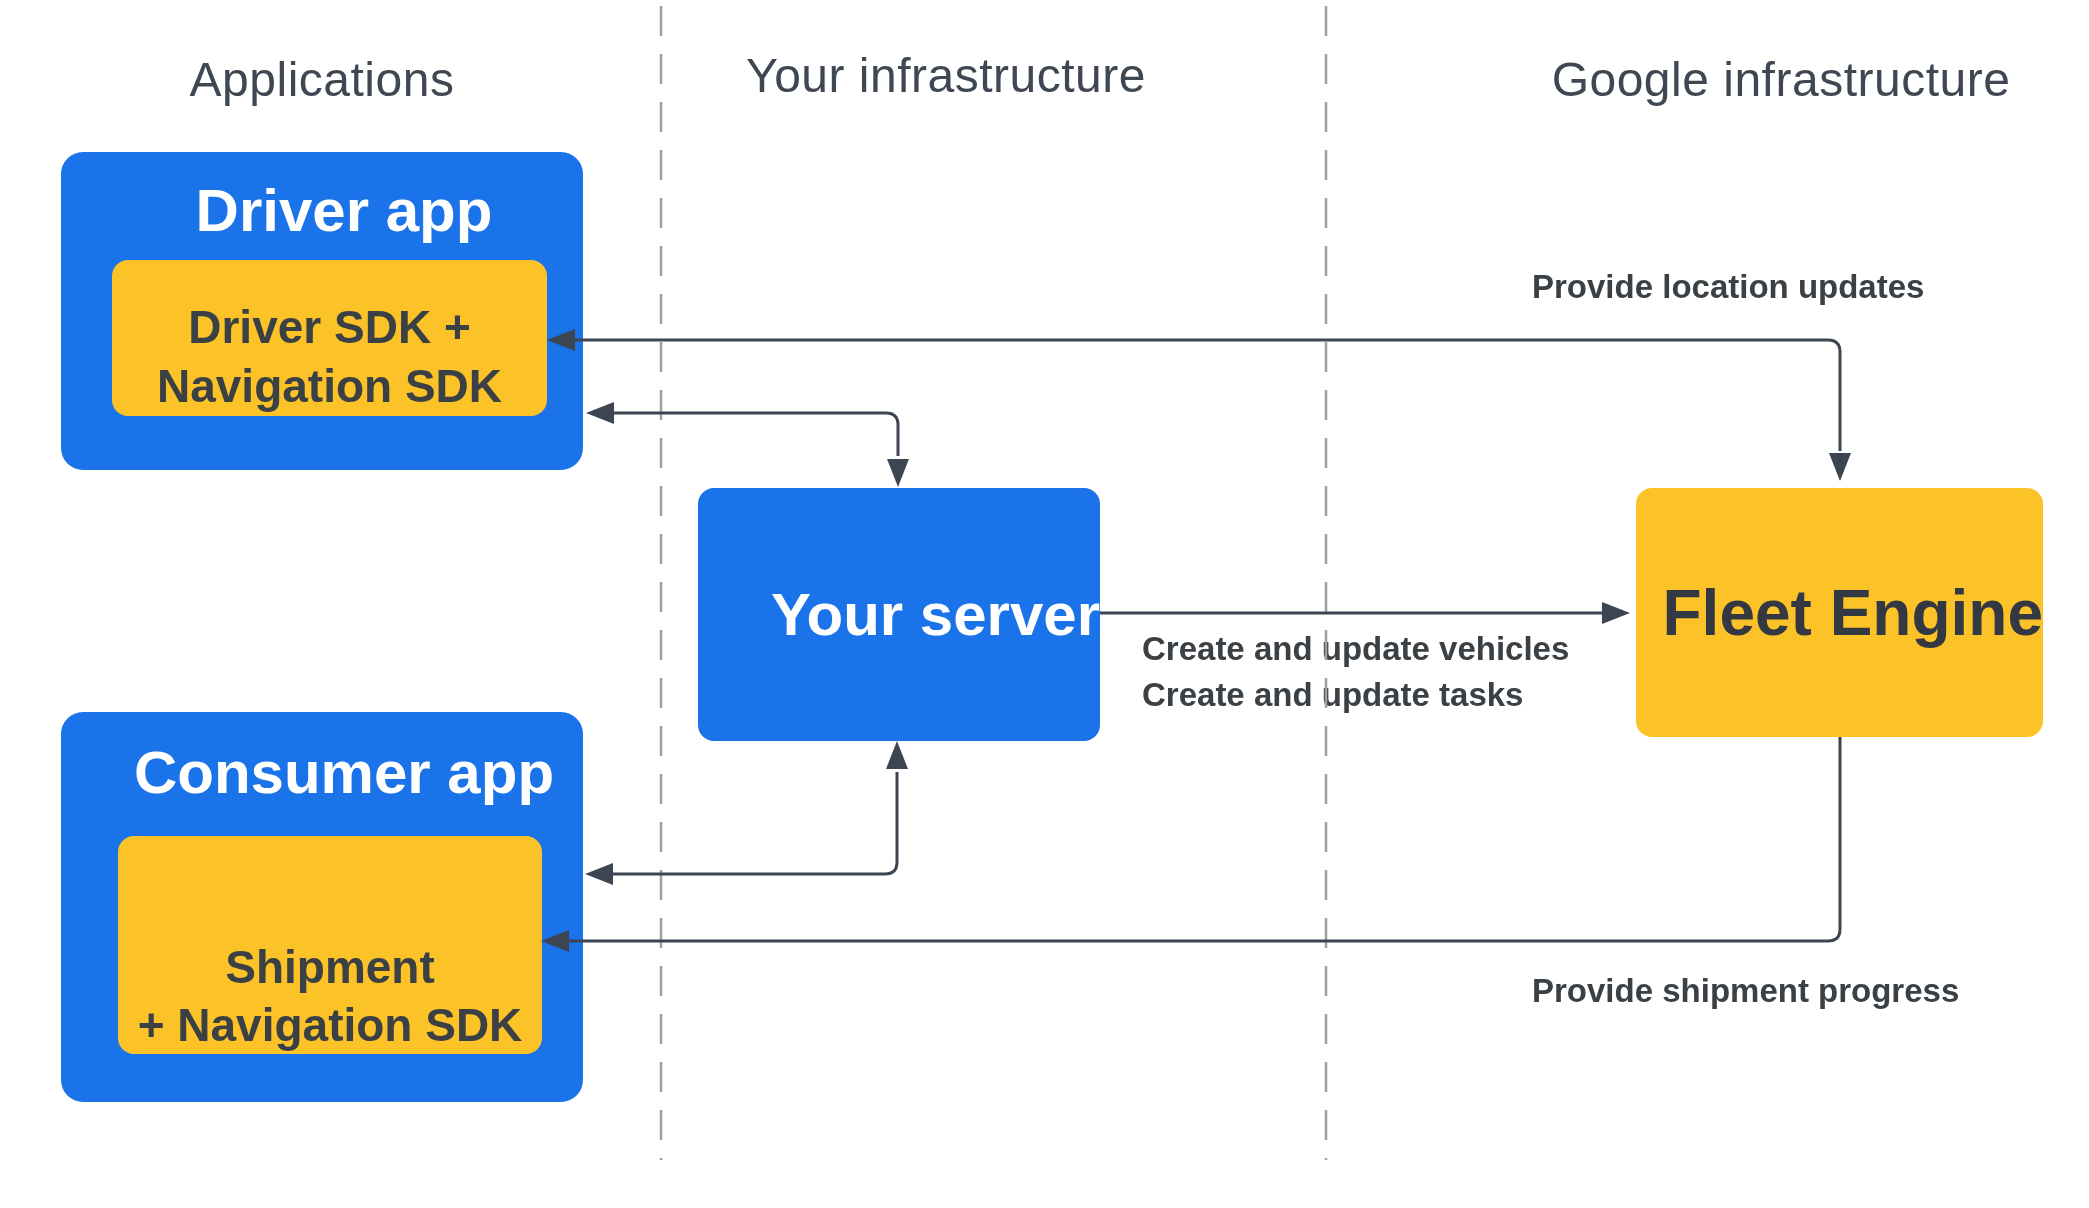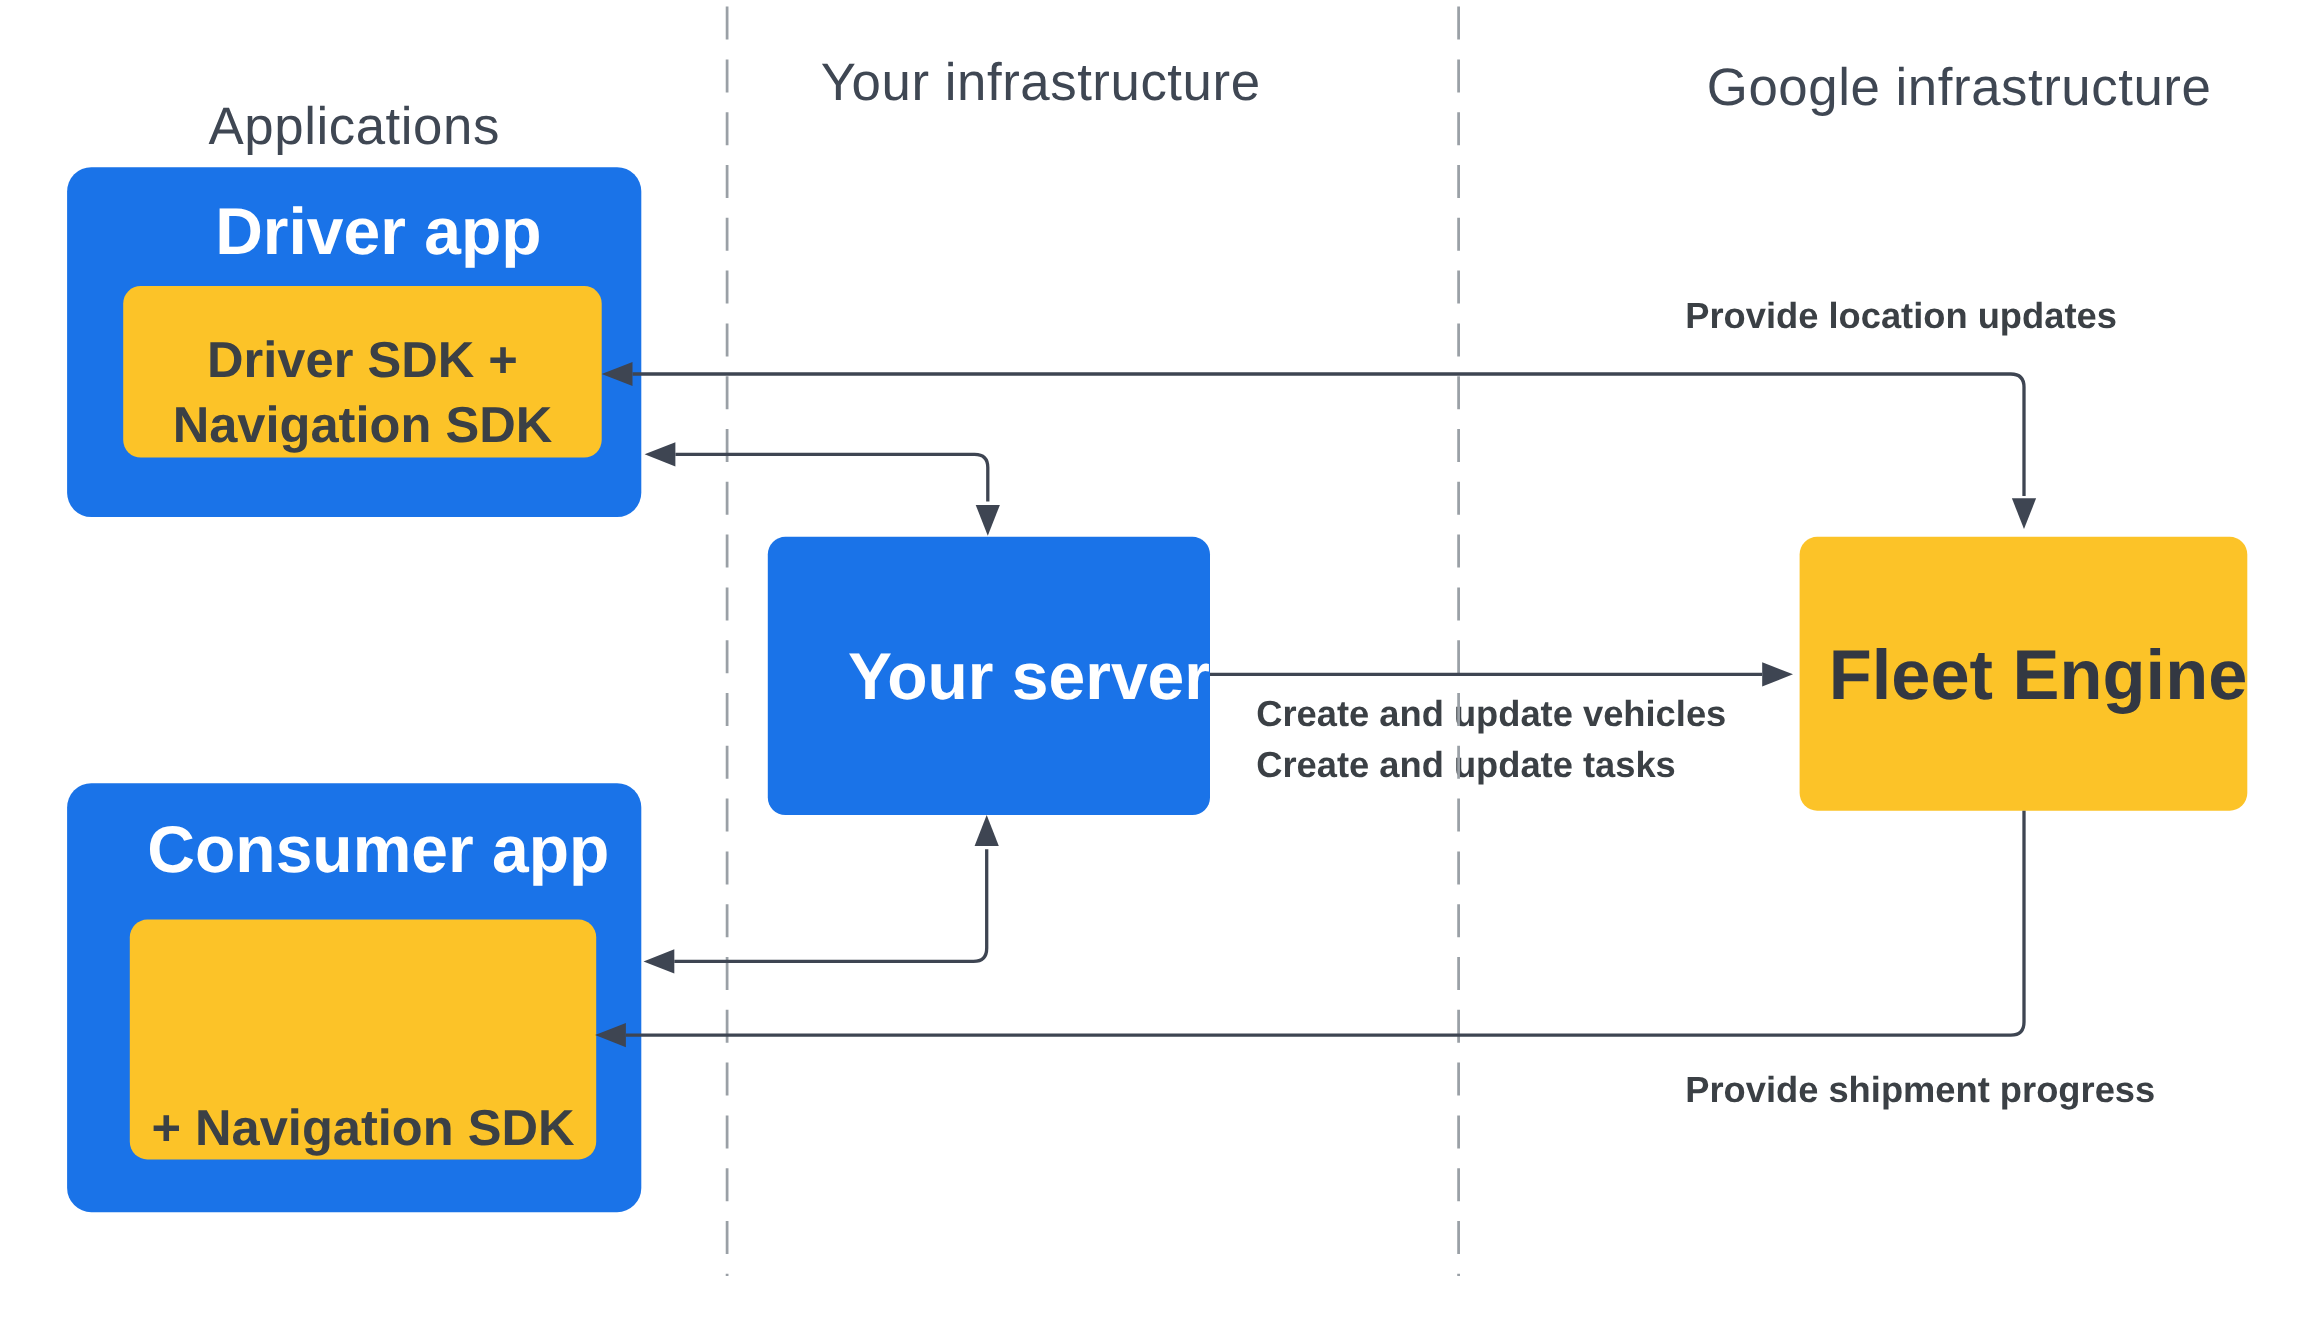--- a/index.html
+++ b/index.html
@@ -109,7 +109,7 @@
 
 <div class="canvas">
 
-  <div class="col-header" style="left:42px;top:52px;margin-top:36px;">Applications</div>
+  <div class="col-header" style="left:42px;top:52px;">Applications</div>
   <div class="col-header" style="left:666px;top:48px;">Your infrastructure</div>
   <div class="col-header" style="left:1501px;top:52px;">Google infrastructure</div>
 

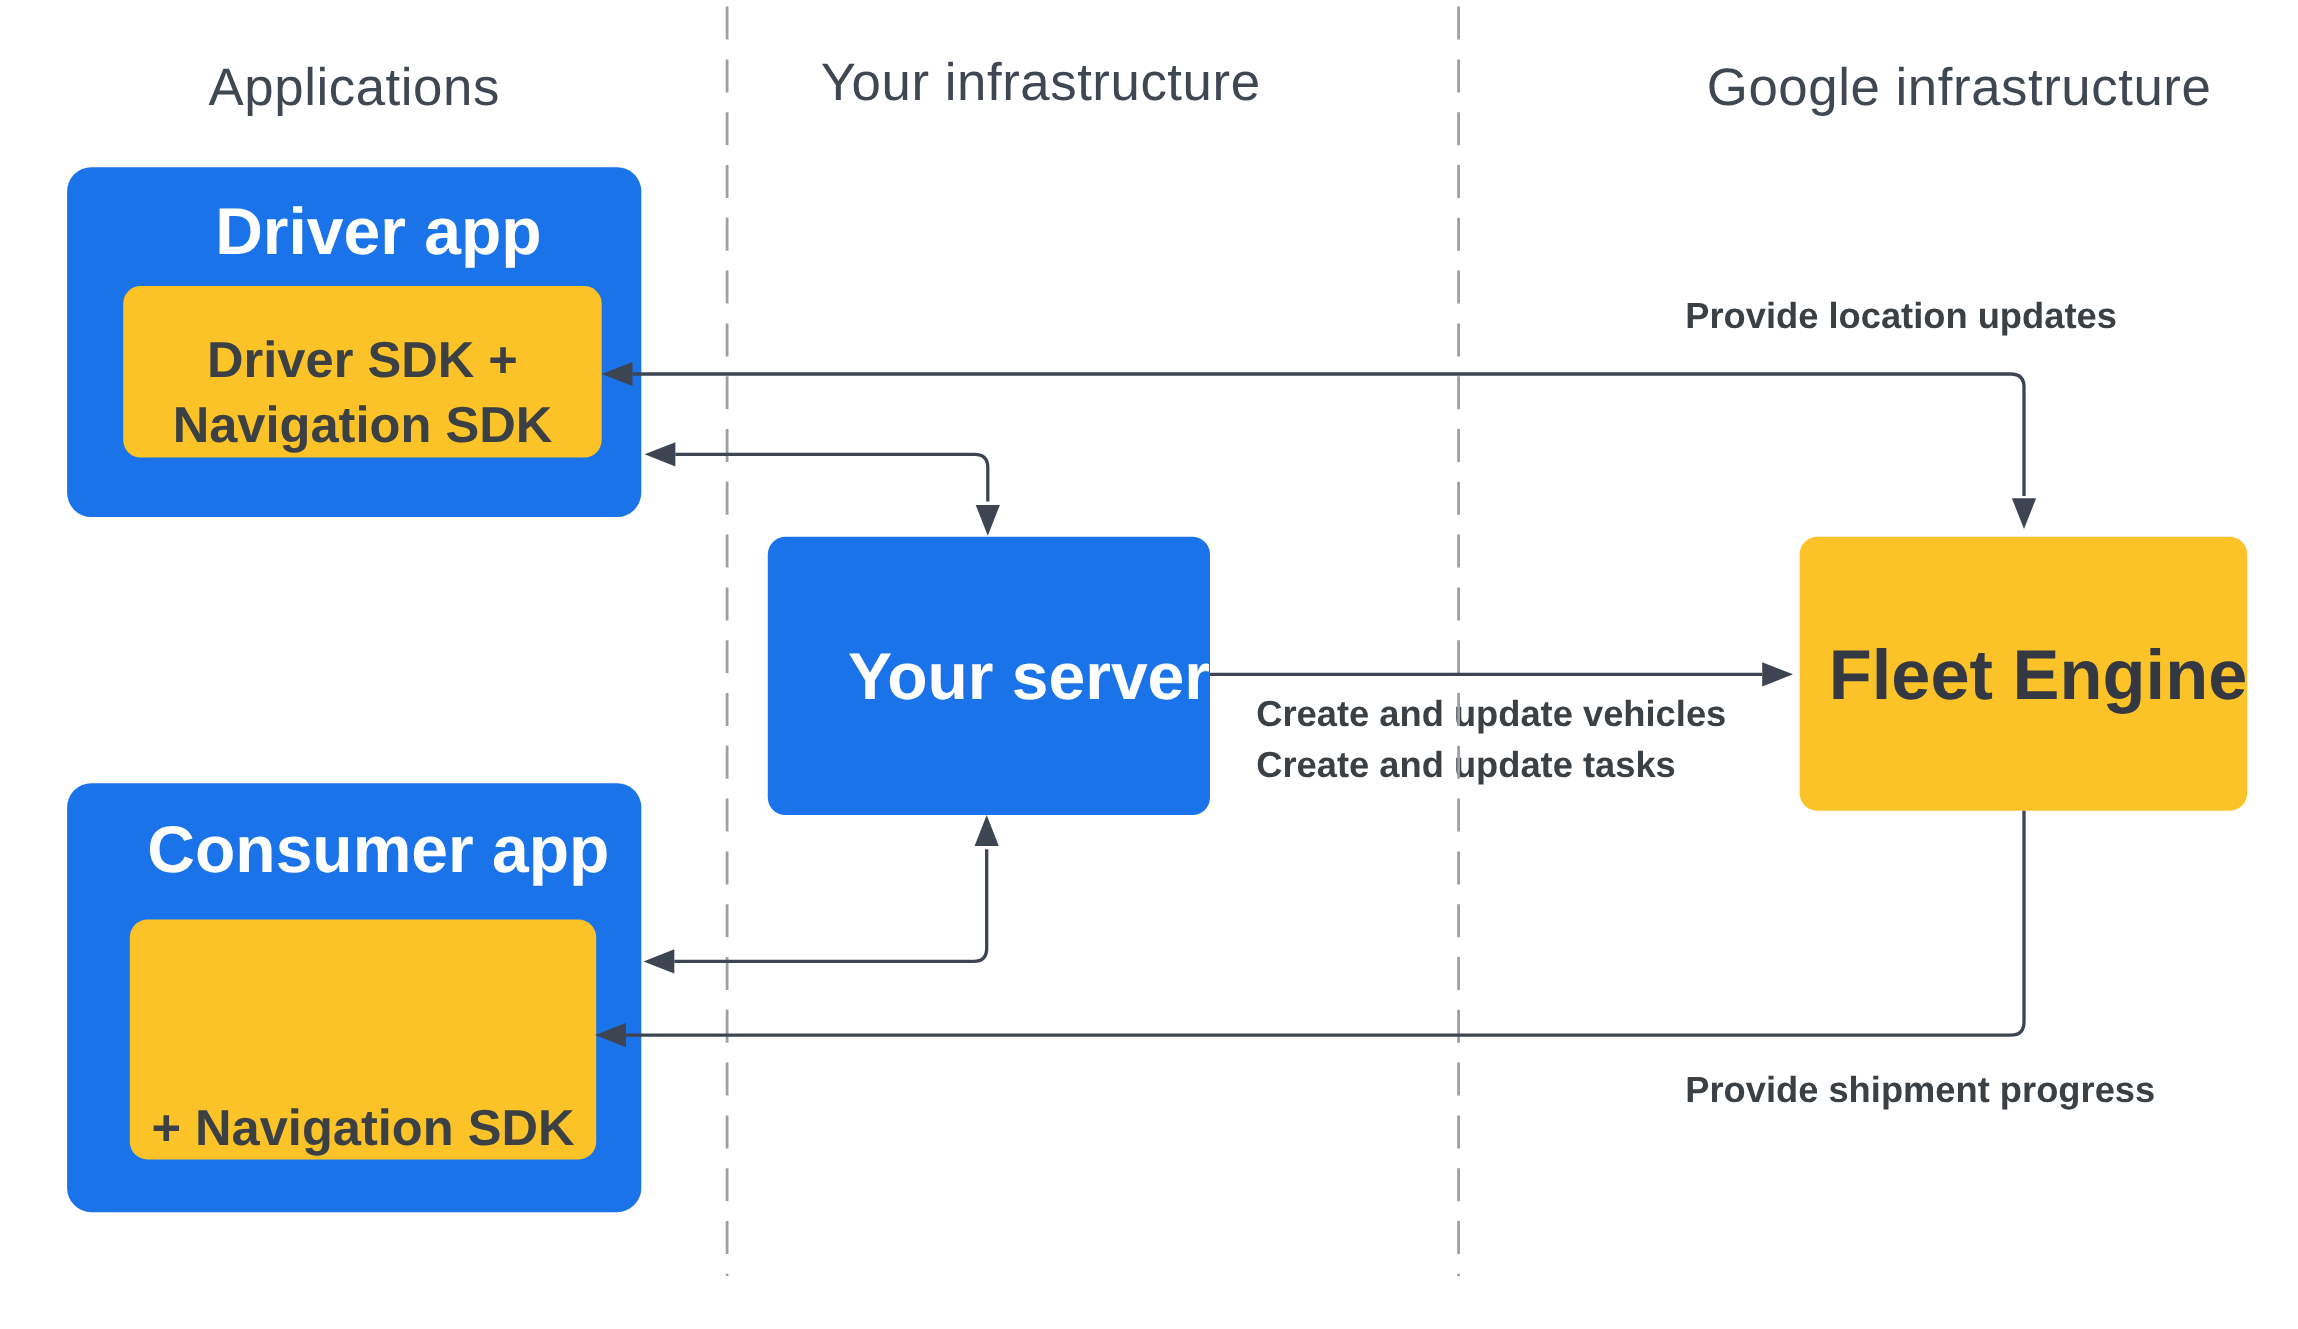--- a/index.html
+++ b/index.html
@@ -132,6 +132,7 @@
   <div class="node blue-node" style="left:61px;top:712px;width:522px;height:390px;">
     <div class="node-title" style="margin-top:26px;">Consumer app</div>
     <div class="inner-yellow" style="left:57px;top:124px;width:424px;height:218px;">
+      <span class="sdk-line" style="line-height:58px;">Shipment</span>
       <span class="sdk-line" style="line-height:58px;">+ Navigation SDK</span>
     </div>
   </div>

